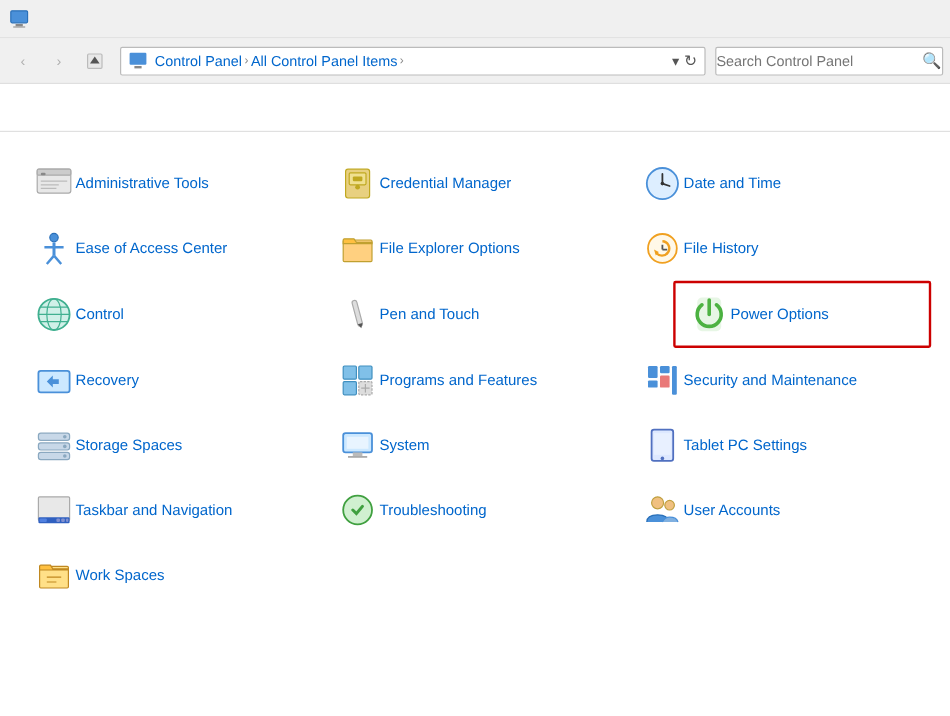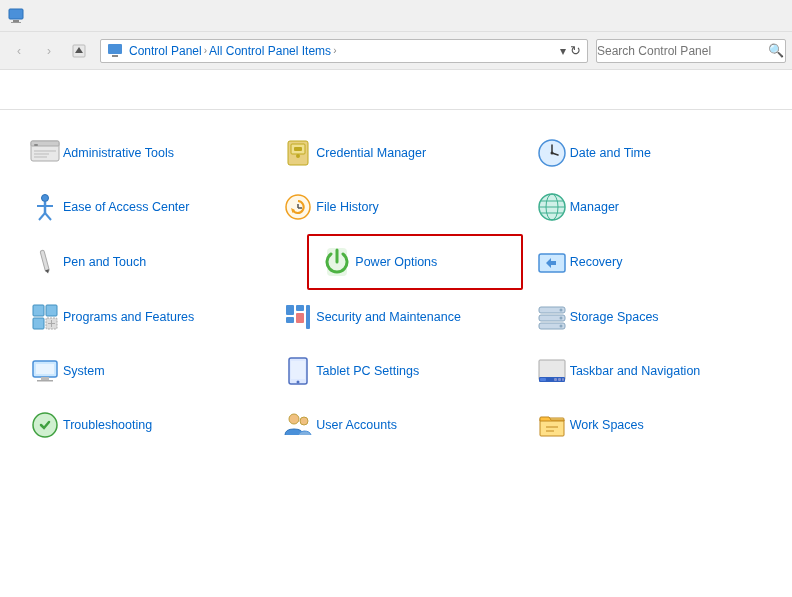--- a/index.html
+++ b/index.html
@@ -297,6 +297,15 @@
       <div class="grid-item">
         <div class="grid-item-icon">
           <svg width="32" height="32" viewBox="0 0 32 32">
+            <rect x="4" y="9" width="24" height="18" rx="1" fill="#ffd080" stroke="#c0a030" stroke-width="1"></rect>
+            <path d="M4 12 L4 9 Q4 8 5 8 L13 8 L15 11 L28 11 L28 12 Z" fill="#ffc040" stroke="#c0a030" stroke-width="1"></path>
+          </svg>
+        </div>
+        <span class="grid-item-label">File Explorer Options</span>
+      </div>
+      <div class="grid-item">
+        <div class="grid-item-icon">
+          <svg width="32" height="32" viewBox="0 0 32 32">
             <circle cx="16" cy="16" r="12" fill="#fff8e8" stroke="#f0a020" stroke-width="1.5"></circle>
             <path d="M16 10 A6 6 0 1 1 10.5 19" fill="none" stroke="#f0a020" stroke-width="2"></path>
             <polygon points="9,17 10.5,22 13,19" fill="#f0a020"></polygon>

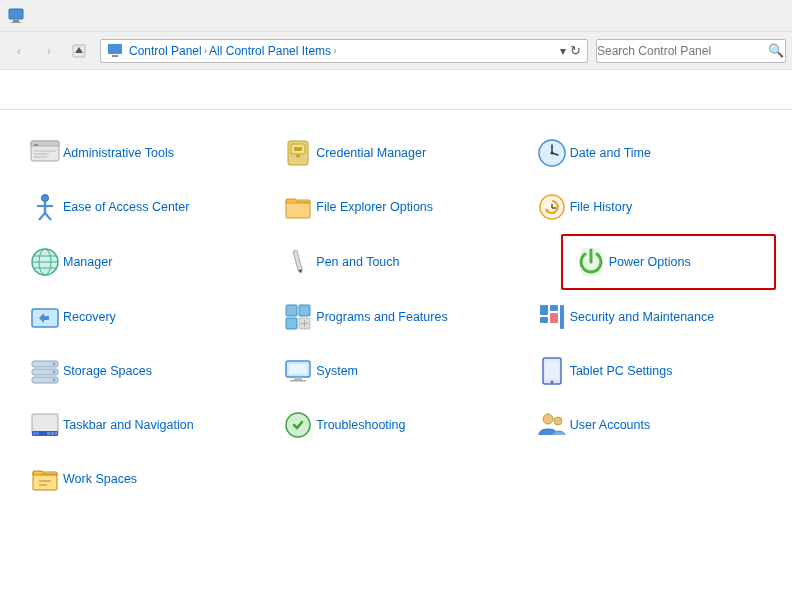--- a/index.html
+++ b/index.html
@@ -325,7 +325,7 @@
             <line x1="5" y1="22" x2="27" y2="22" stroke="#40b090" stroke-width="1"></line>
           </svg>
         </div>
-        <span class="grid-item-label">Manager</span>
+        <span class="grid-item-label">Control</span>
       </div>
       <div class="grid-item">
         <div class="grid-item-icon">

